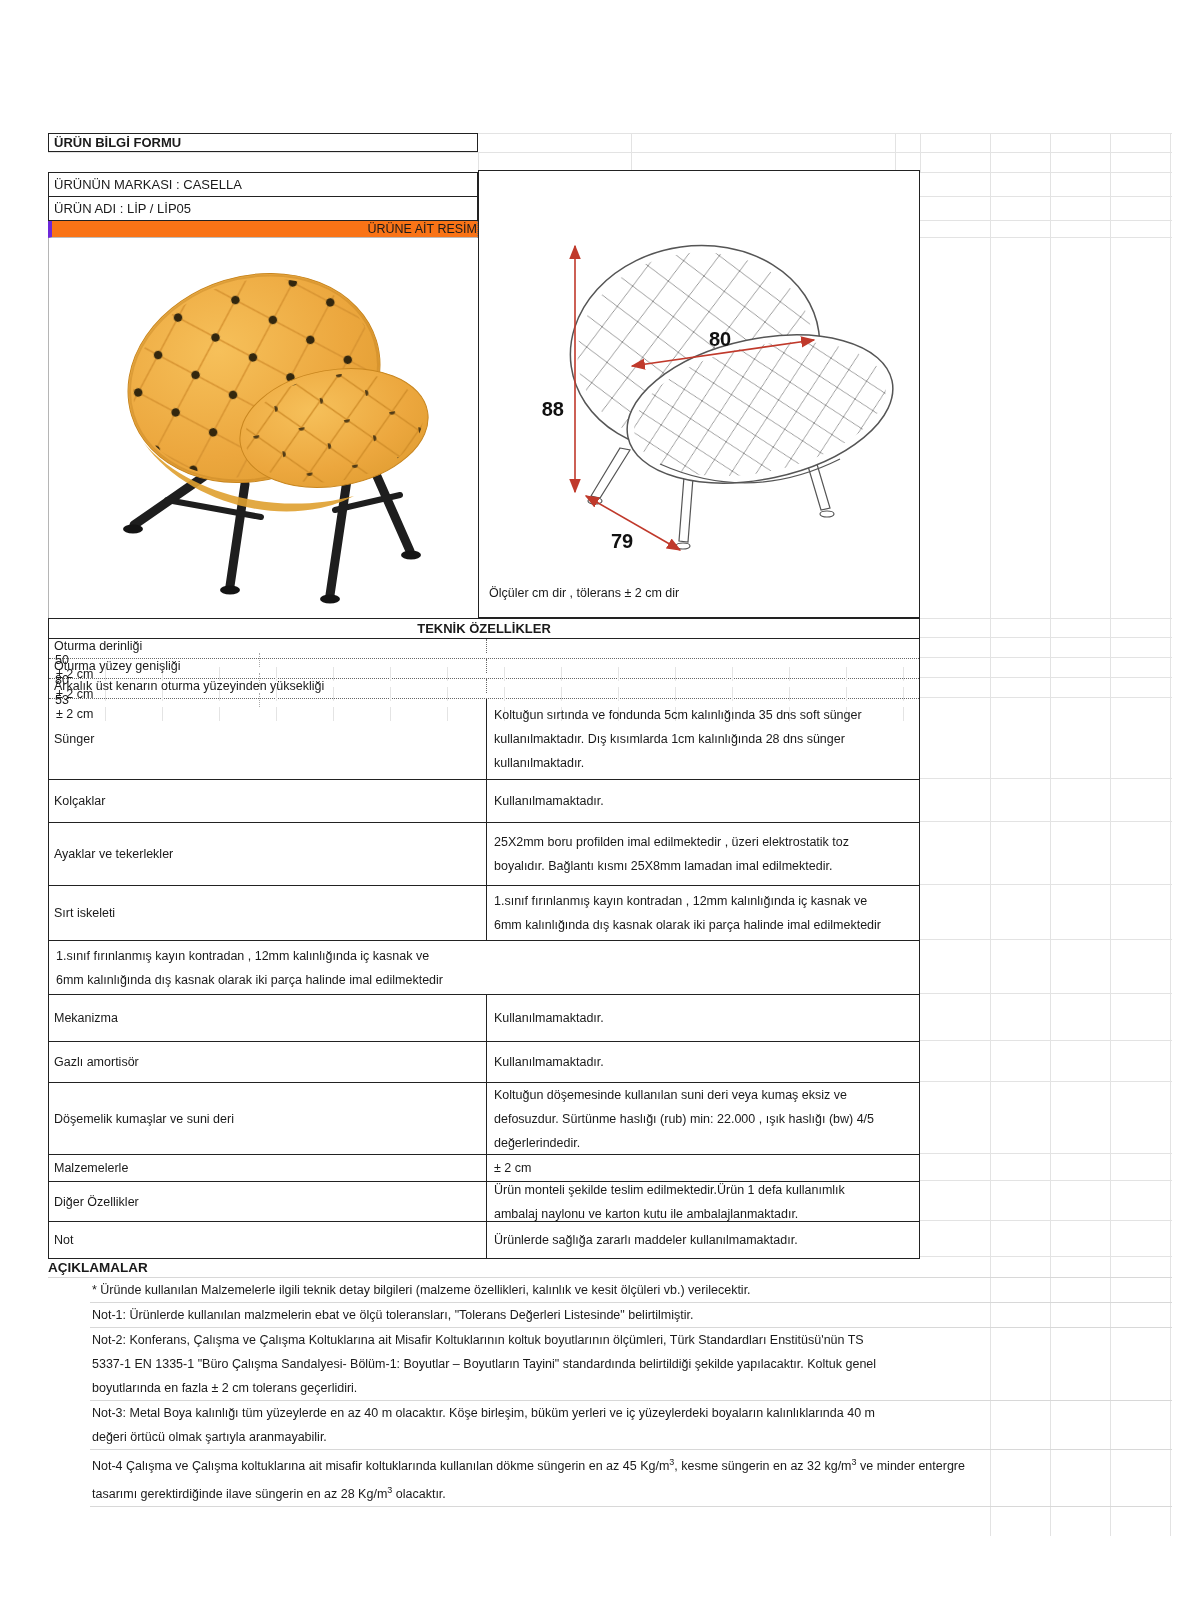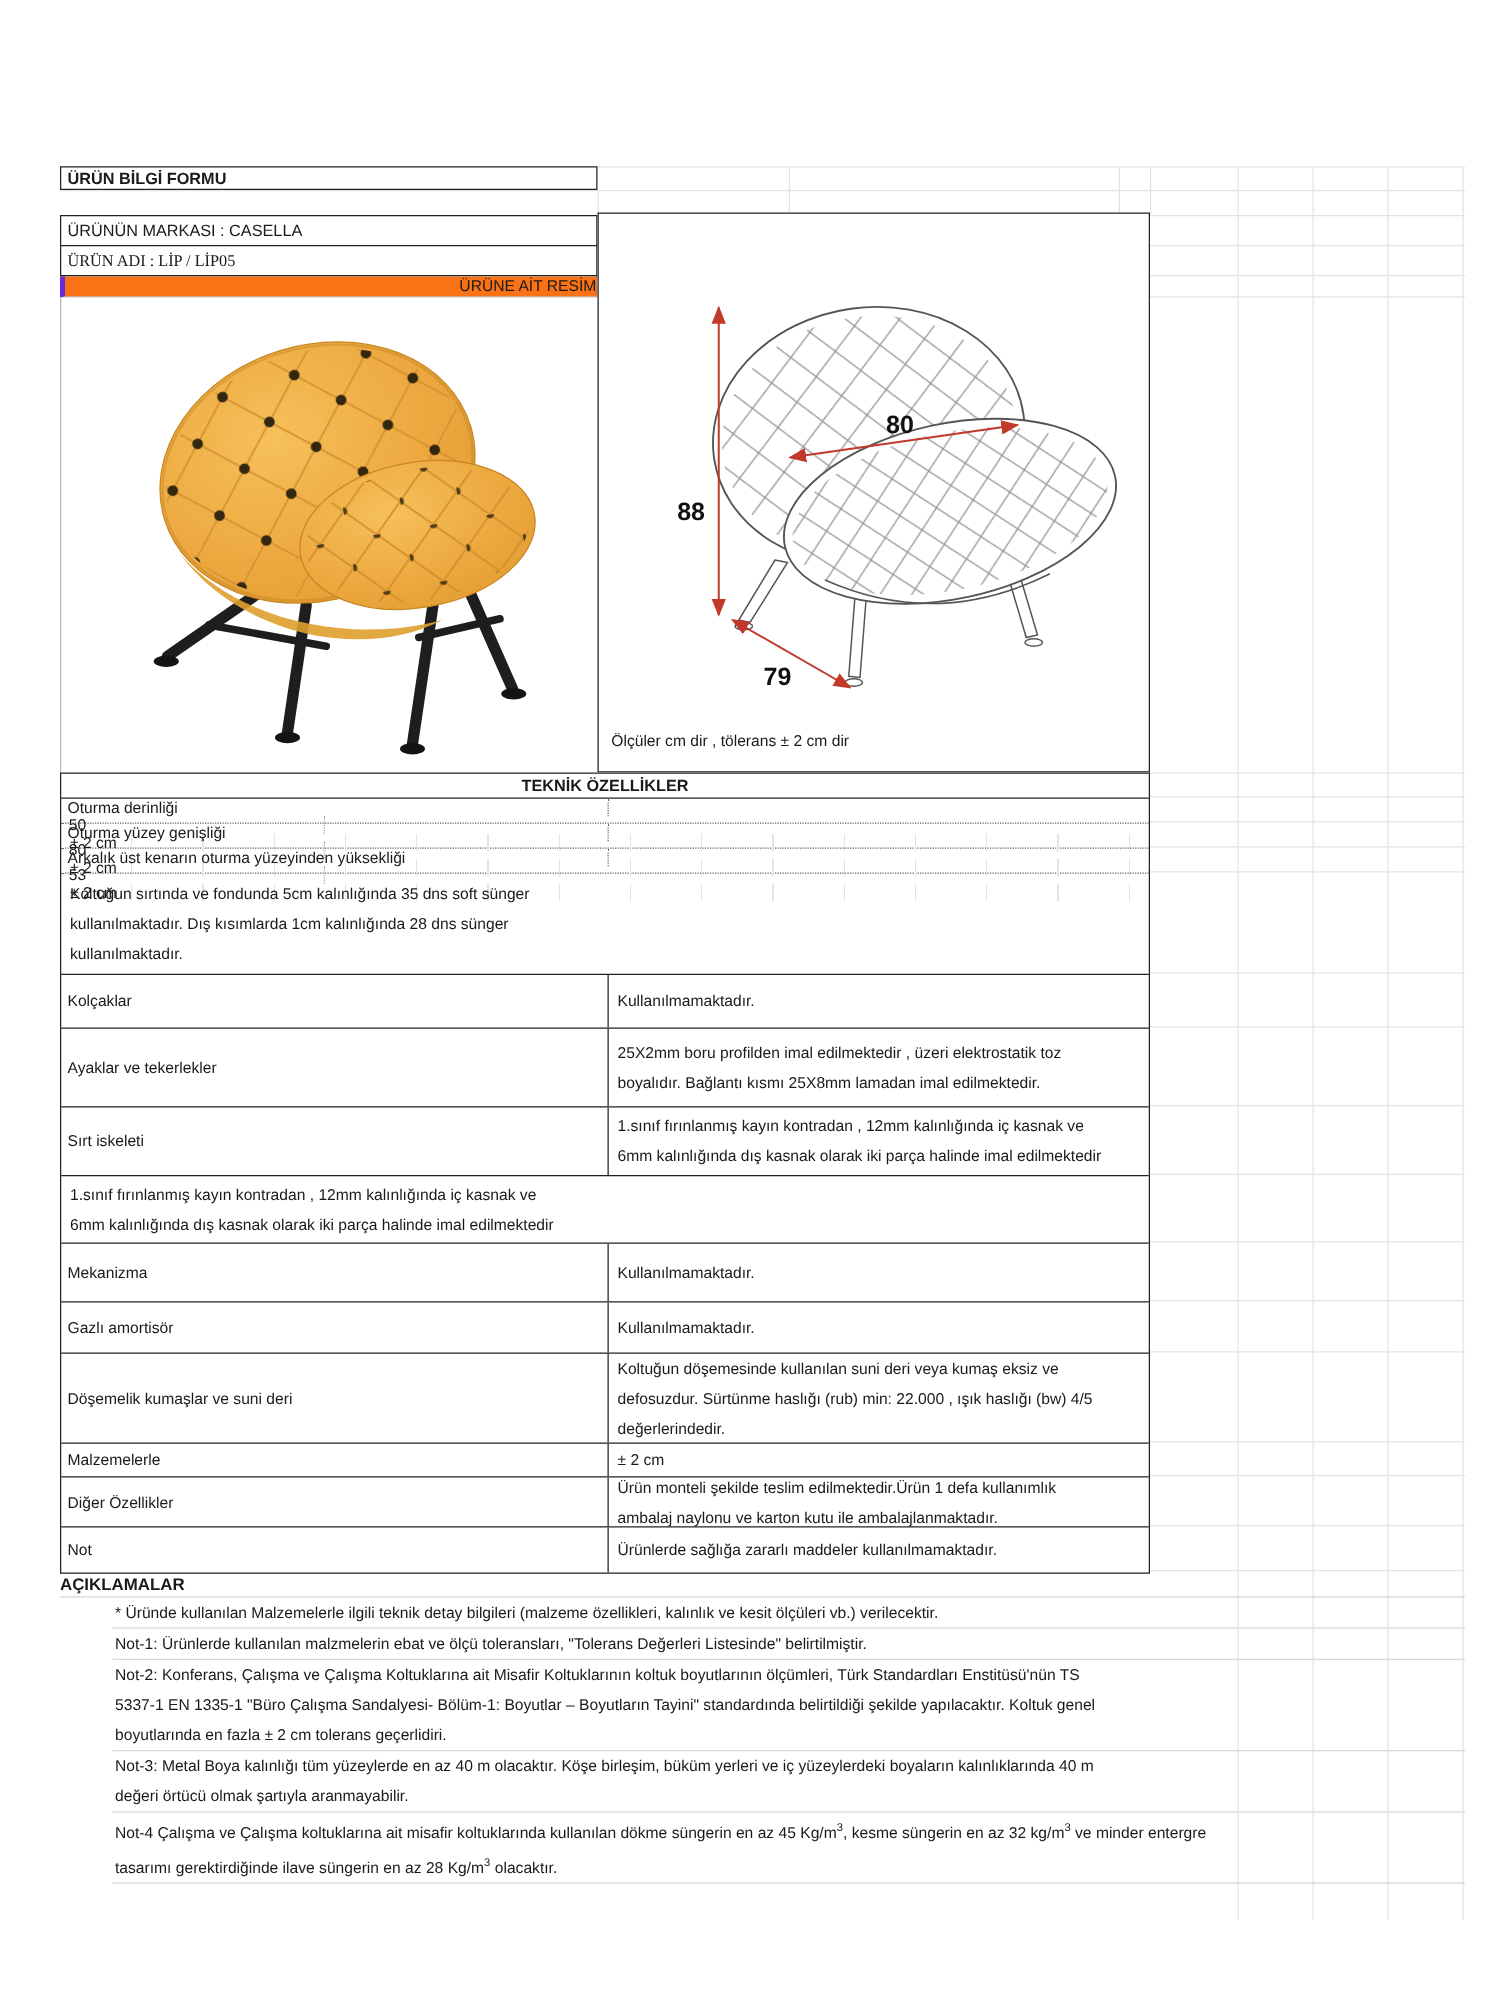--- a/index.html
+++ b/index.html
@@ -85,7 +85,7 @@
   <div class="abs infobox whitebox" style="top:172px;">
     <span>ÜRÜNÜN MARKASI : CASELLA</span>
   </div>
-  <div class="abs infobox whitebox" style="top:196px;border-top-width:1px;font-family:Liberation Serif, serif;">
+  <div class="abs infobox whitebox" style="top:196px;border-top-width:1px;">
     <span>ÜRÜN ADI : LİP / LİP05</span>
   </div>
   <div class="abs imghdr">

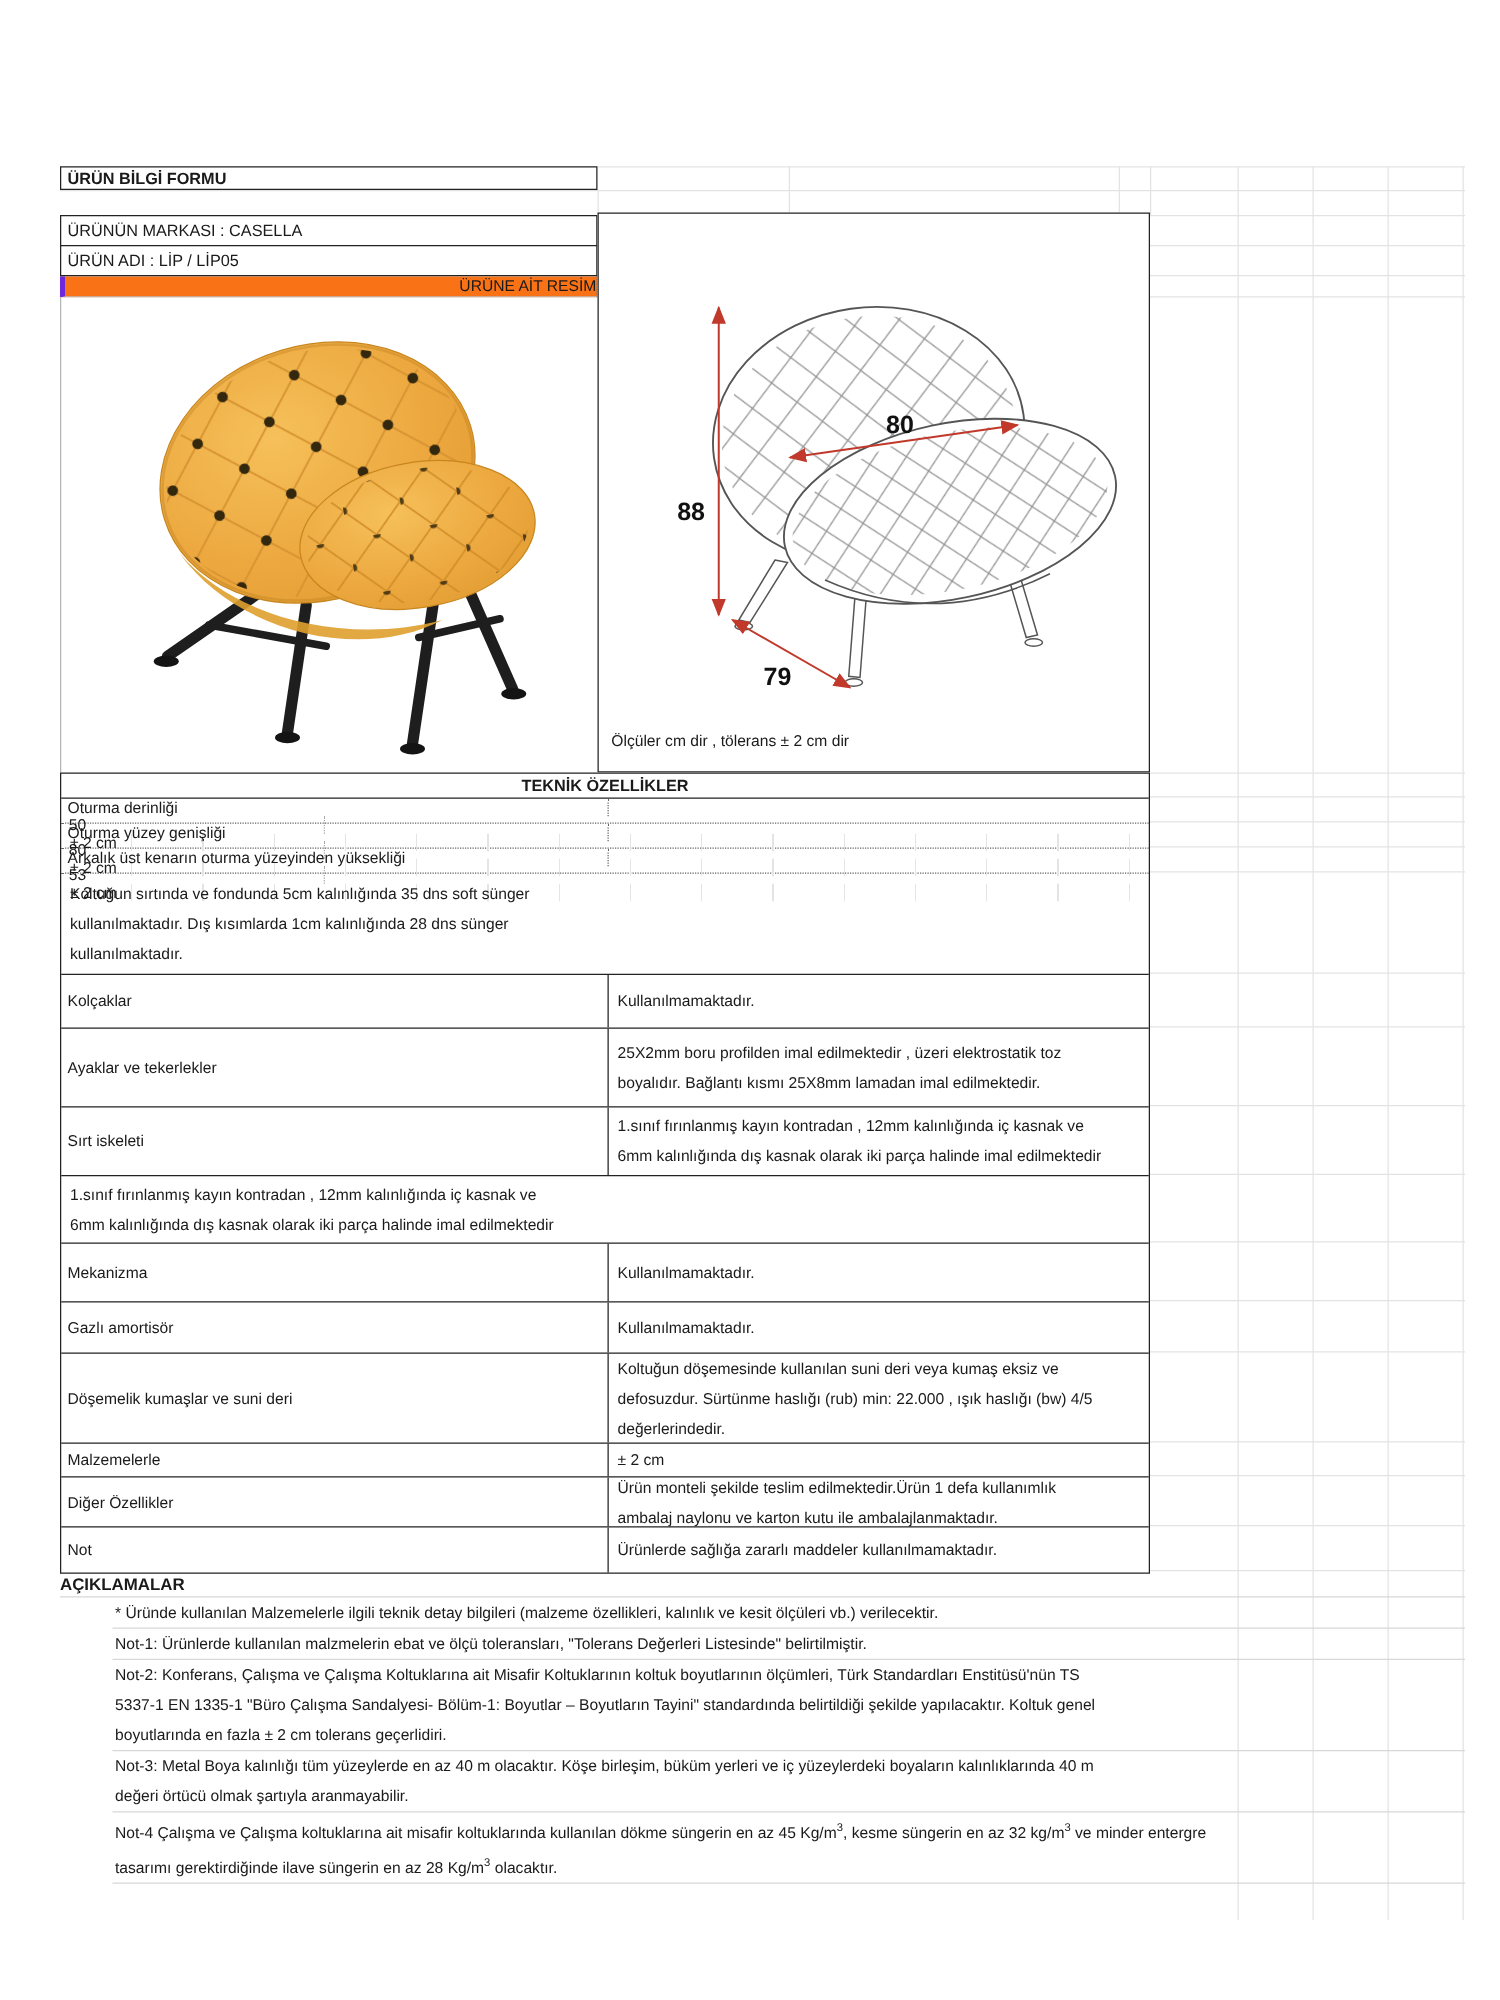--- a/index.html
+++ b/index.html
@@ -214,6 +214,7 @@
     </div>
 
     <div class="srow" style="height:81px">
+      <div class="s-l">Sünger</div>
       <div class="s-v">Koltuğun sırtında ve fondunda 5cm kalınlığında 35 dns soft sünger
 kullanılmaktadır. Dış kısımlarda 1cm kalınlığında 28 dns sünger
 kullanılmaktadır.</div>

